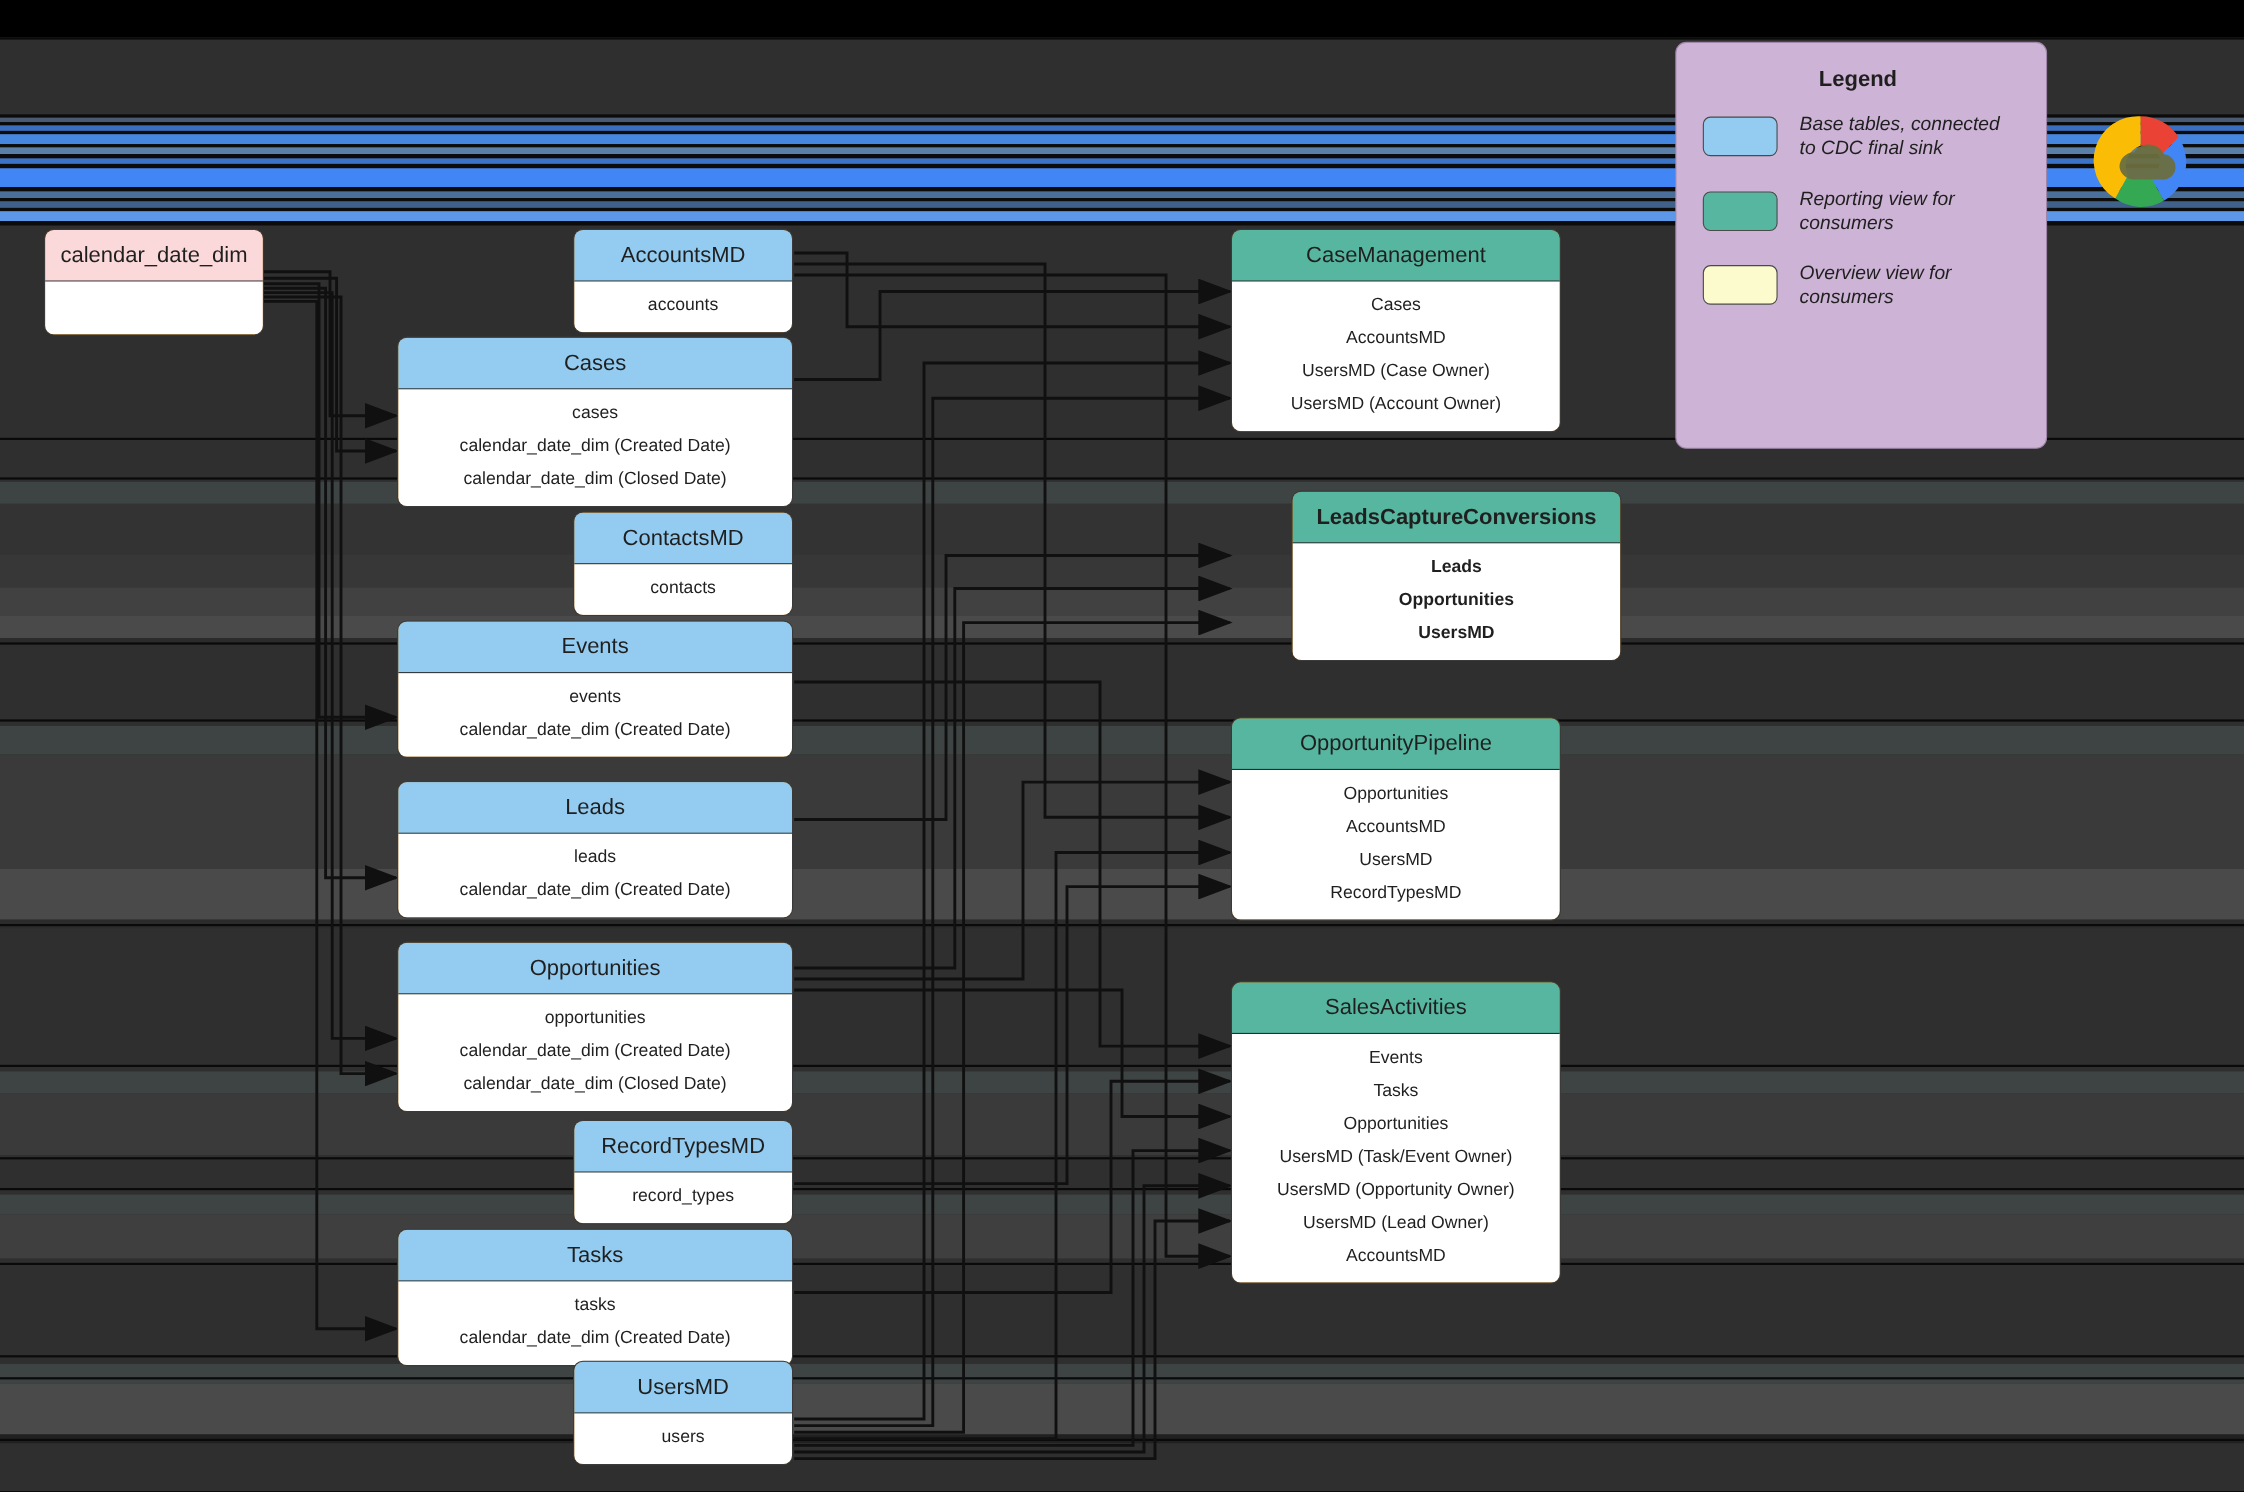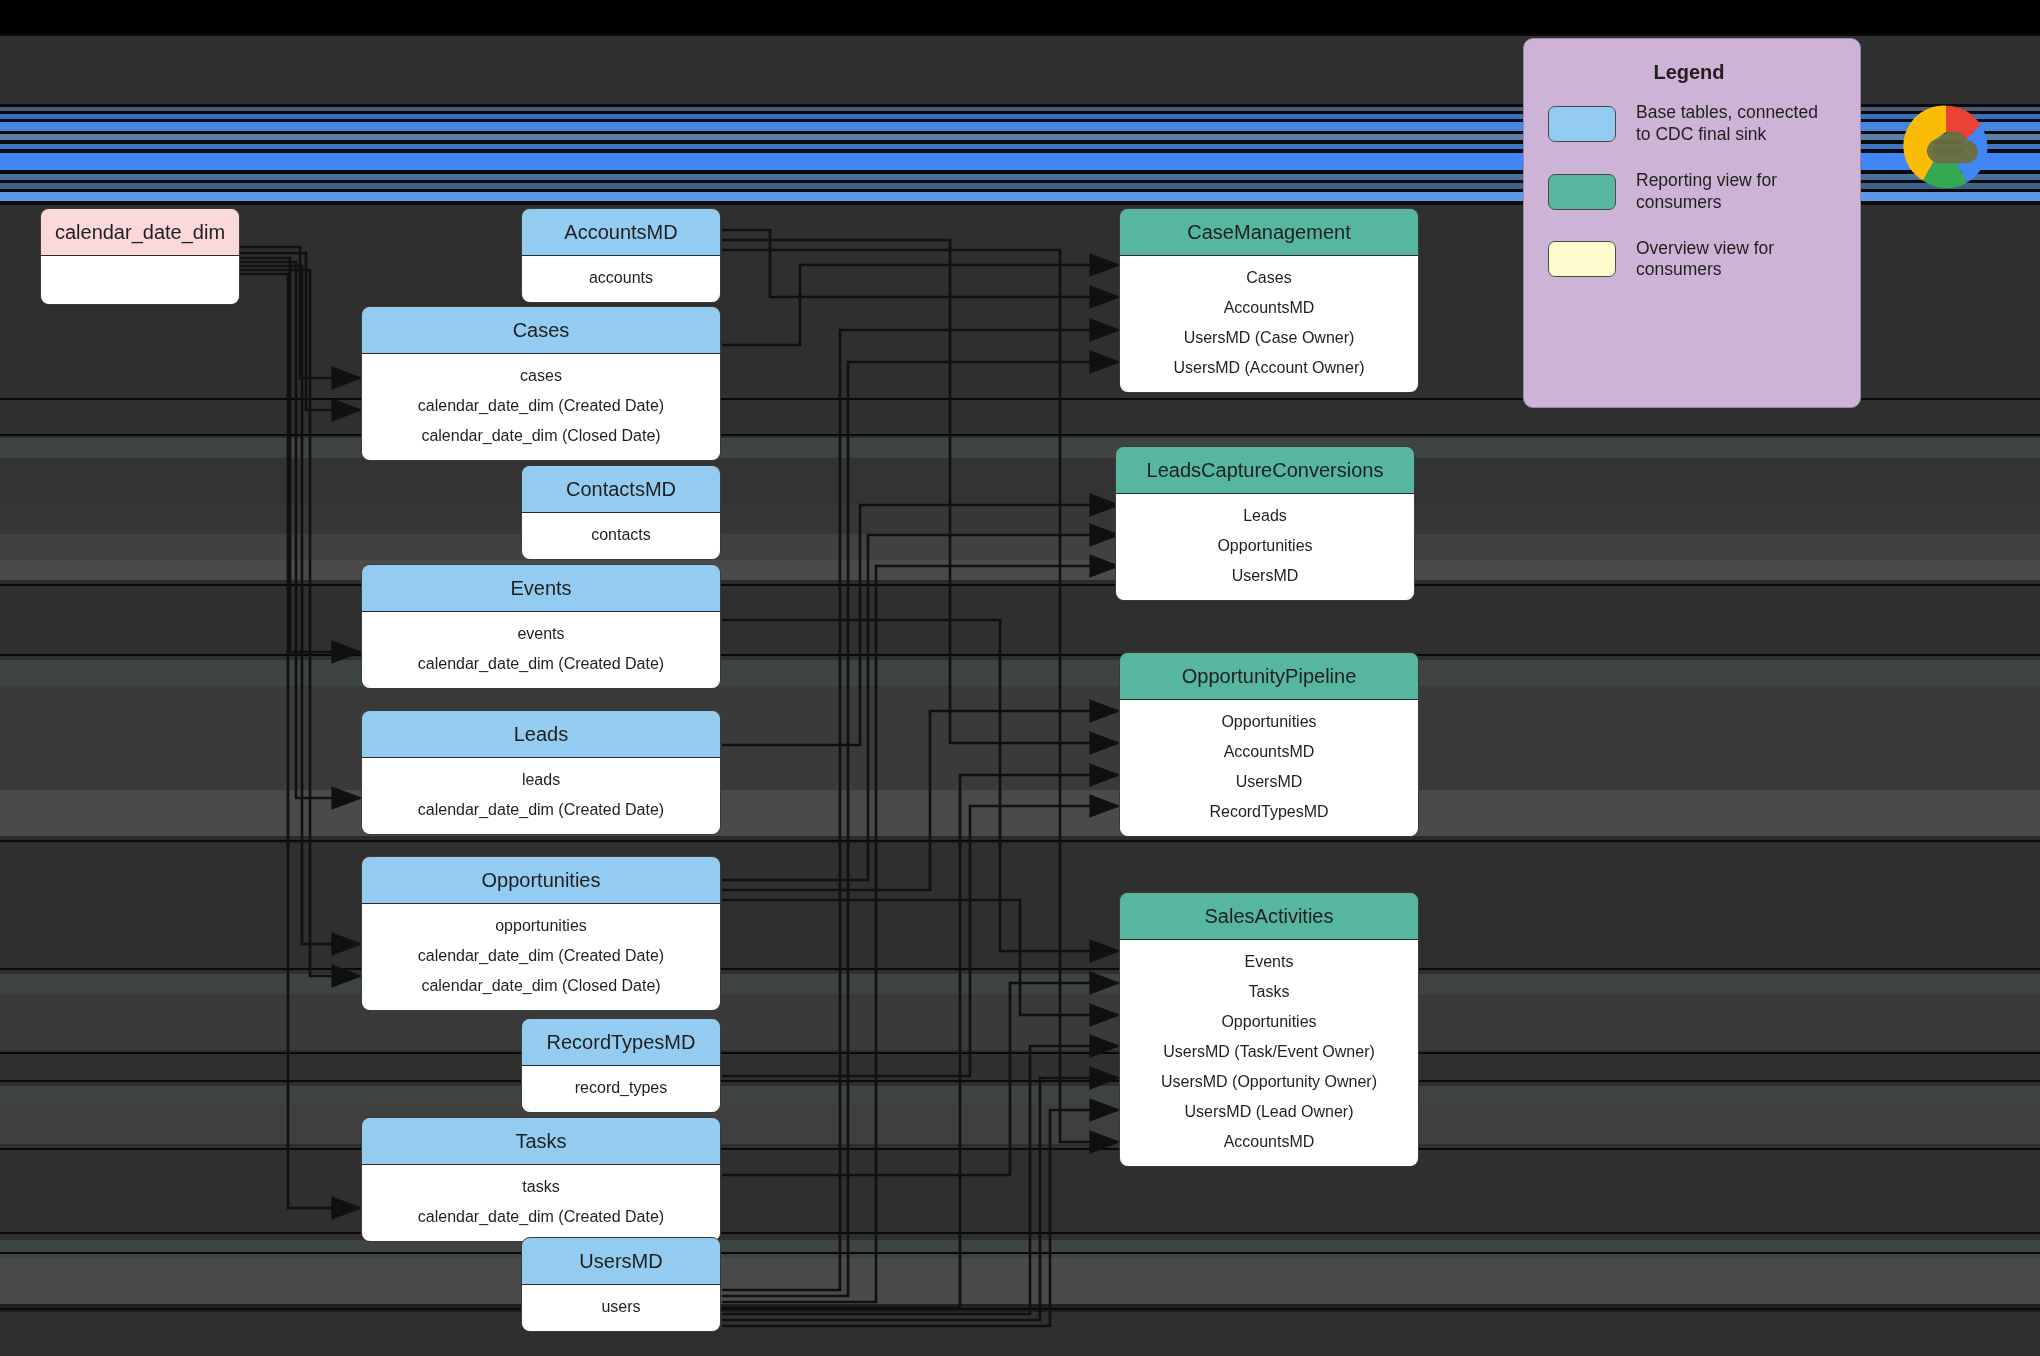--- a/index.html
+++ b/index.html
@@ -78,6 +78,7 @@
     align-items:center;
     margin:0 0 24px 0;
     padding-left:24px;
+    font-style:italic;
   }
   .legend-swatch{
     width:66px;height:34px;

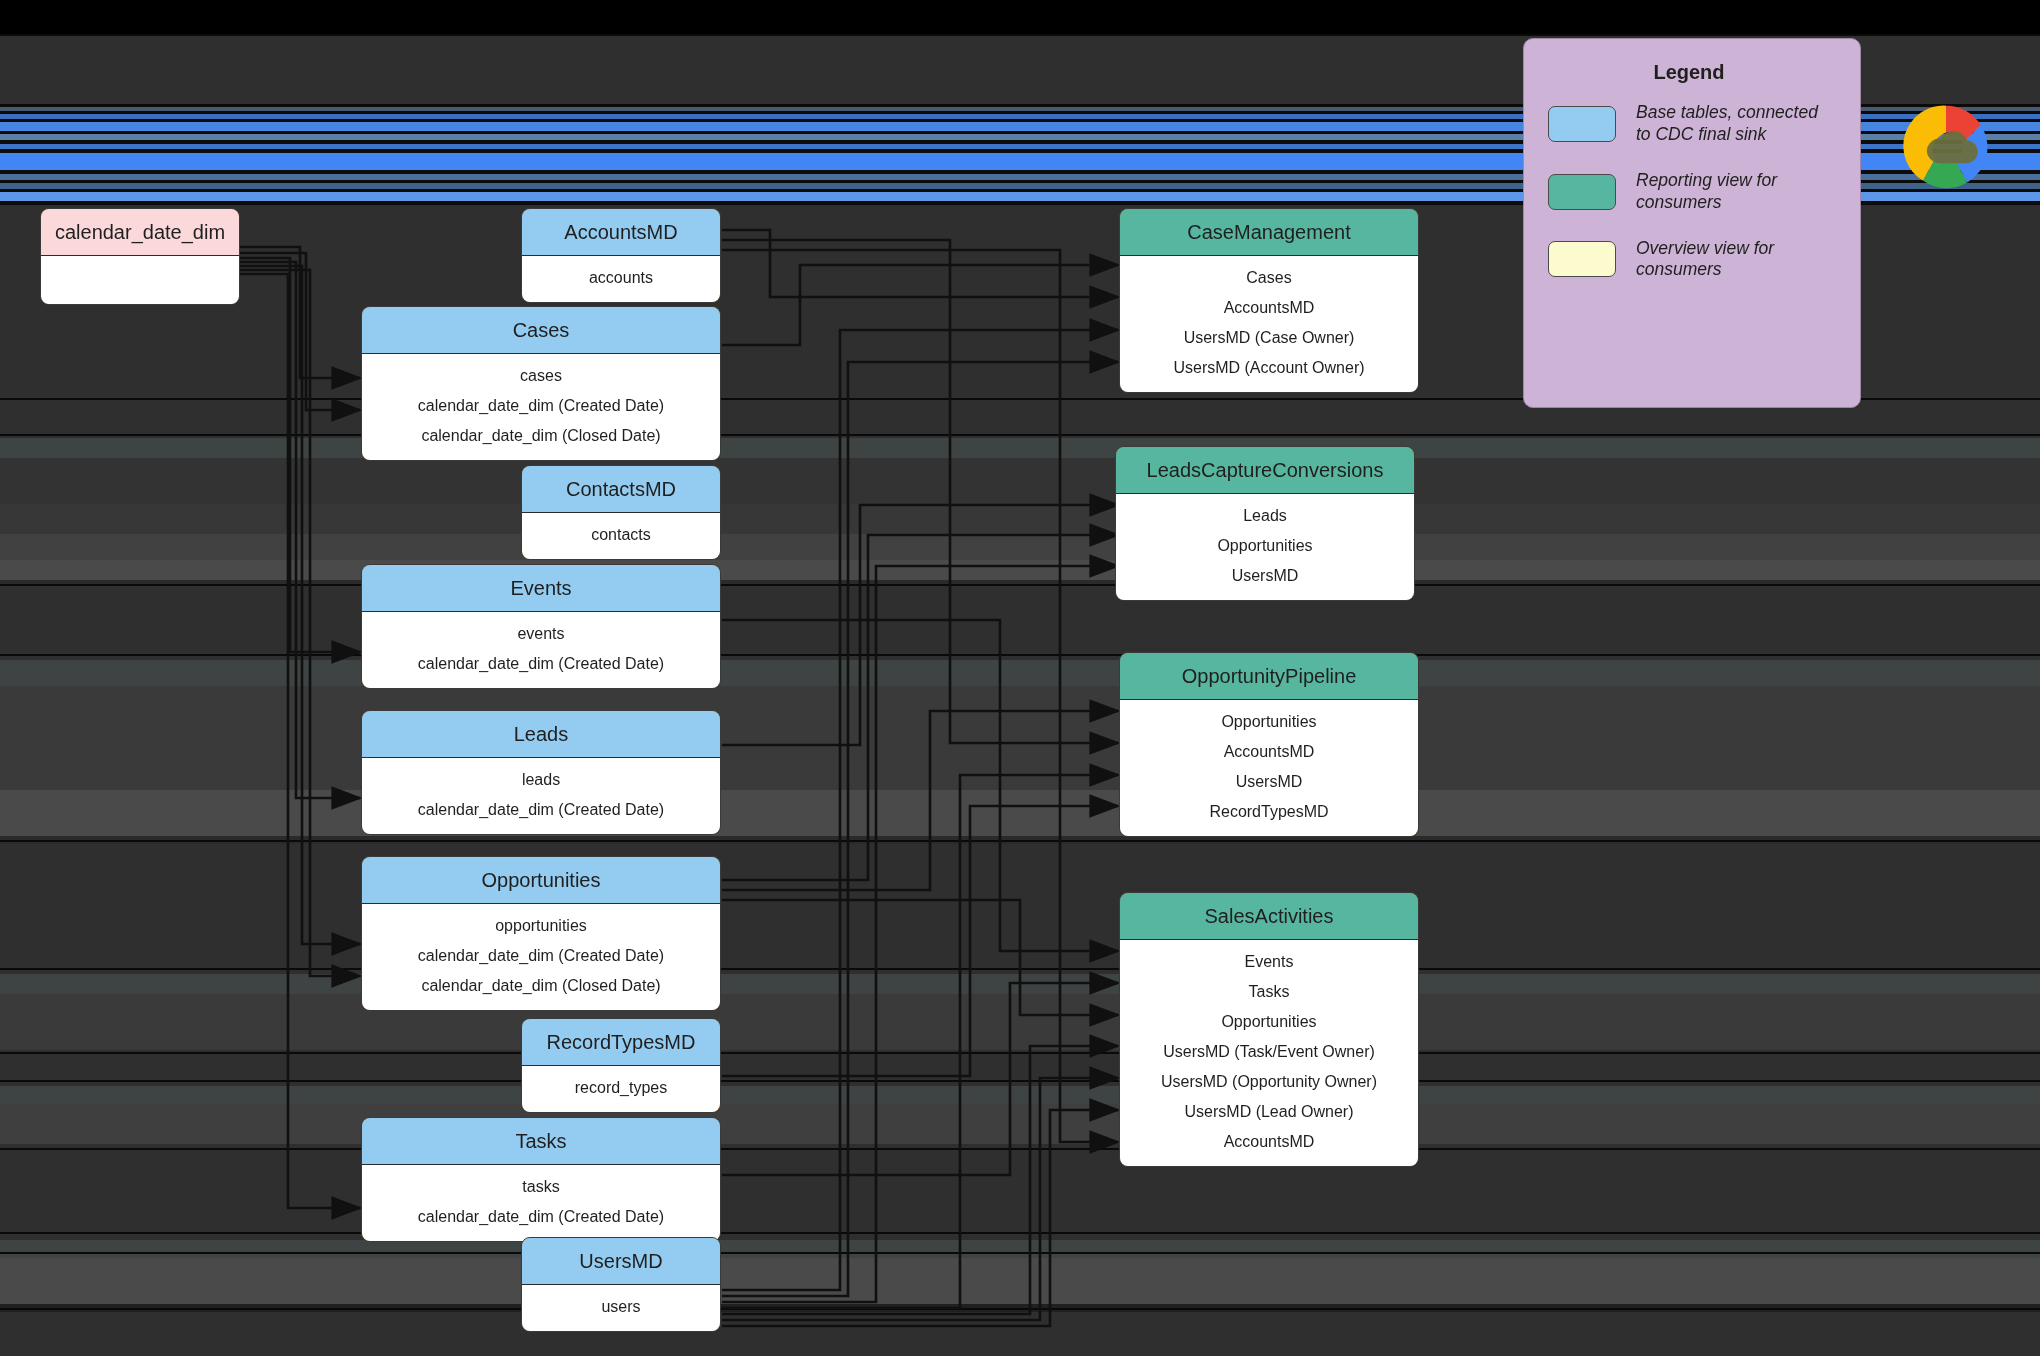--- a/index.html
+++ b/index.html
@@ -311,7 +311,7 @@
     </div>
   </div>
 
-  <div class="node teal" style="left:1115px;top:446px;width:300px;">
+  <div class="node teal" style="left:1174px;top:446px;width:300px;font-weight:bold;">
     <div class="hdr">LeadsCaptureConversions</div>
     <div class="body">
       <div class="row">Leads</div>

